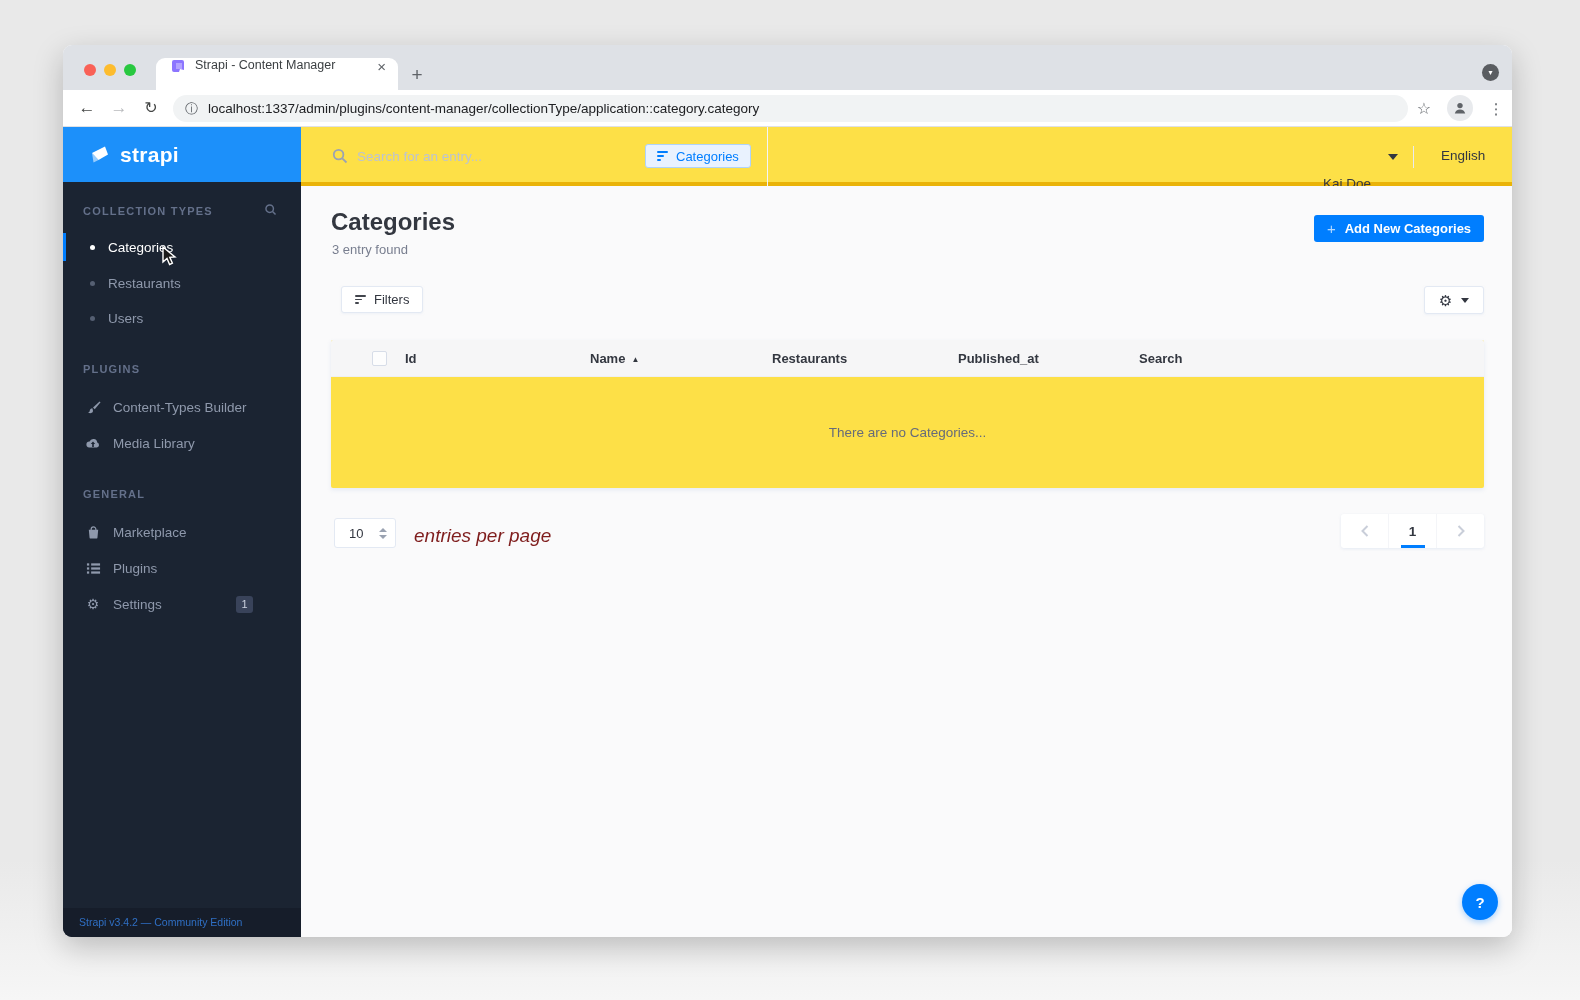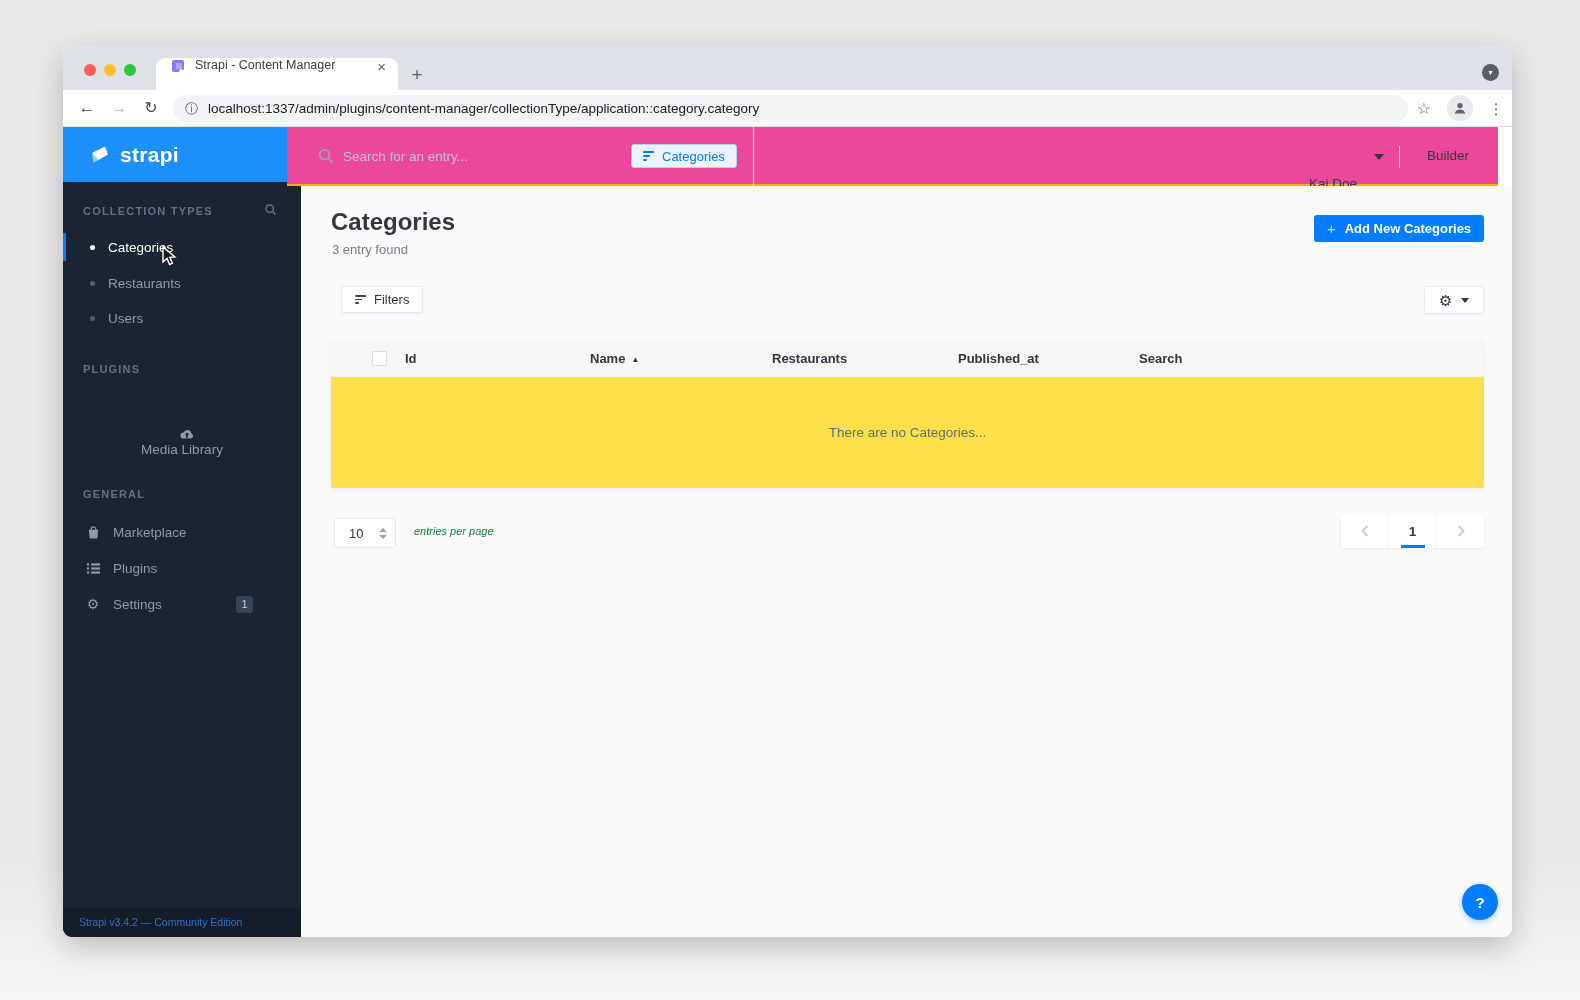--- a/index.html
+++ b/index.html
@@ -56,7 +56,7 @@
   .side-footer { position:absolute; left:0; top:781px; width:238px; height:29px; background:#161d2a;
                  color:#2f6fc4; font-size:10.5px; line-height:29px; padding-left:16px; }
 
-  .main-header { position:absolute; left:224px; top:0; width:1211px; height:59px; background:#ec4899; border-bottom:2px solid #eab308; }
+  .main-header { position:absolute; left:238px; top:0; width:1211px; height:59px; background:#fde047; border-bottom:4px solid #eab308; }
   .search-icon { position:absolute; left:31px; top:21px; color:#9aa2b4; }
   .search-input { position:absolute; left:56px; top:15px; width:270px; height:28px; border:none; outline:none;
                   font-size:13.5px; color:#333740; font-family:"Liberation Sans",sans-serif; background:transparent; }

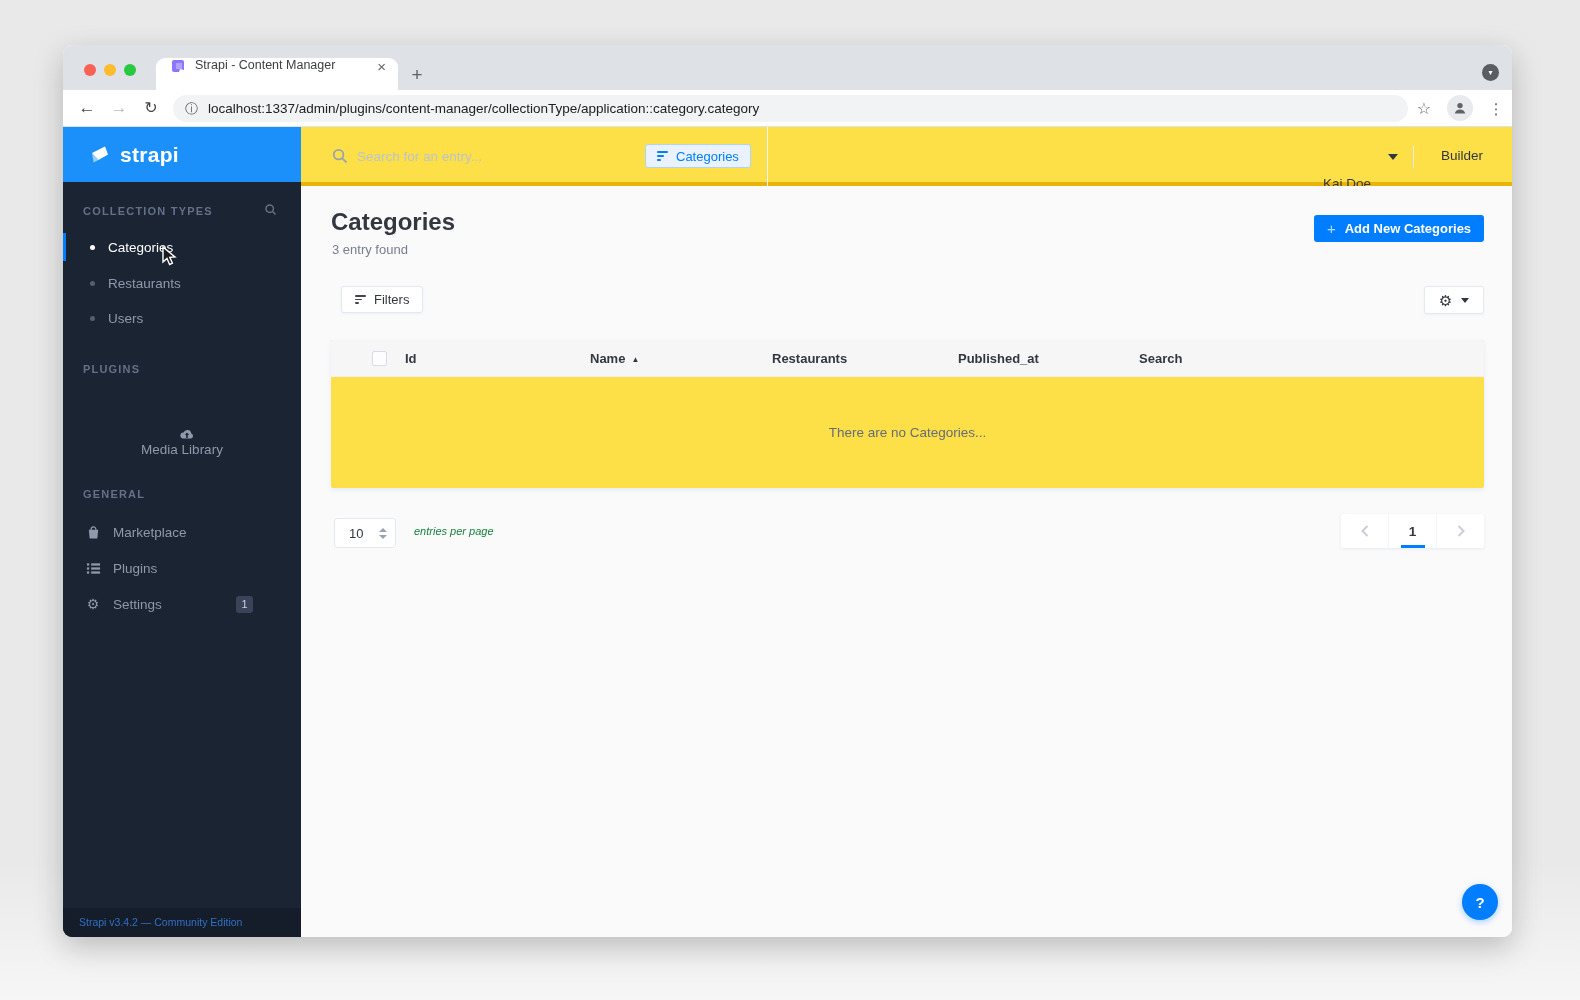--- a/index.html
+++ b/index.html
@@ -265,7 +265,7 @@
         <span class="user-name">Kai Doe</span>
         <span class="user-caret"></span>
         <span class="user-vdiv"></span>
-        <span class="language">Builder</span>
+        <span class="language">English</span>
       </div>
 
       <div class="content">

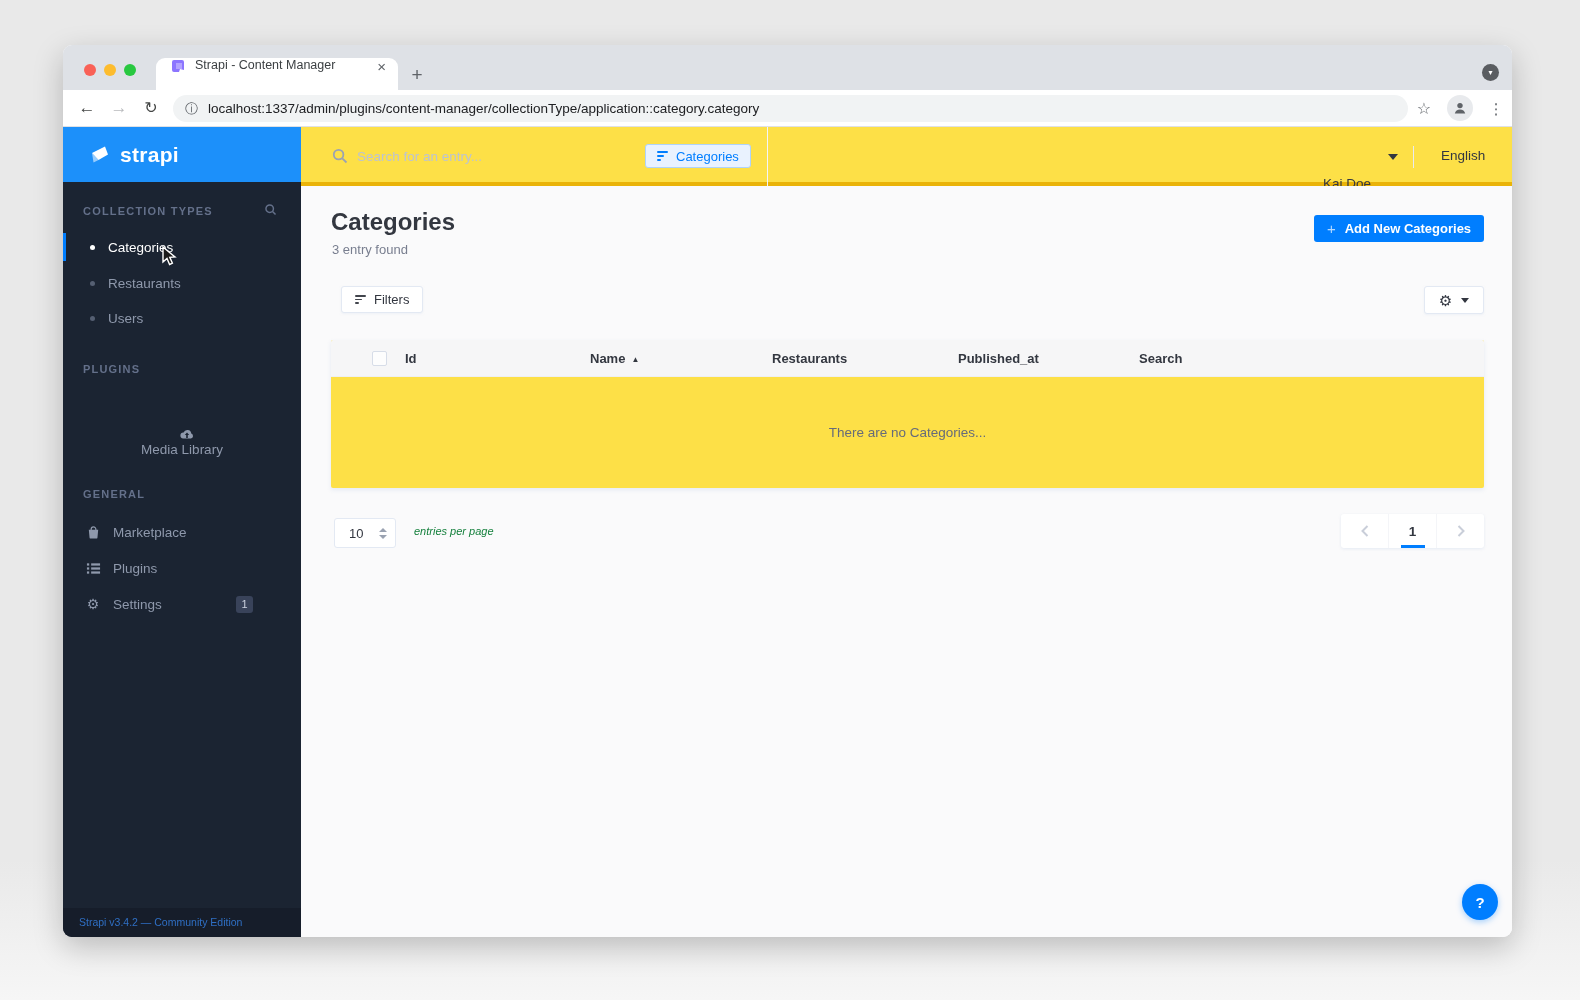--- a/index.html
+++ b/index.html
@@ -201,6 +201,15 @@
         <div class="side-heading" style="top:236px;">
           <span>PLUGINS</span>
         </div>
+        <div class="side-item" style="top:263px;">
+          <span class="side-icon">
+            <svg width="15" height="15" viewBox="0 0 16 16">
+                <path d="M14.5 1.5 l-7 6.5 1.8 1.8 6.2-7.3 z" fill="#8f99ac"></path>
+                <path d="M6.8 8.8 c-1.6 0-2.6 1-2.8 2.6-.1 1-.9 1.6-1.8 1.8 1 .9 2.7 1.2 3.9.5 1.1-.6 1.6-1.8 1.2-3.1 z" fill="#8f99ac"></path>
+              </svg>
+          </span>
+          <span>Content-Types Builder</span>
+        </div>
         <div class="side-item" style="top:299px;flex-direction:column;">
           <span class="side-icon">
             <svg width="16" height="16" viewBox="0 0 16 16">

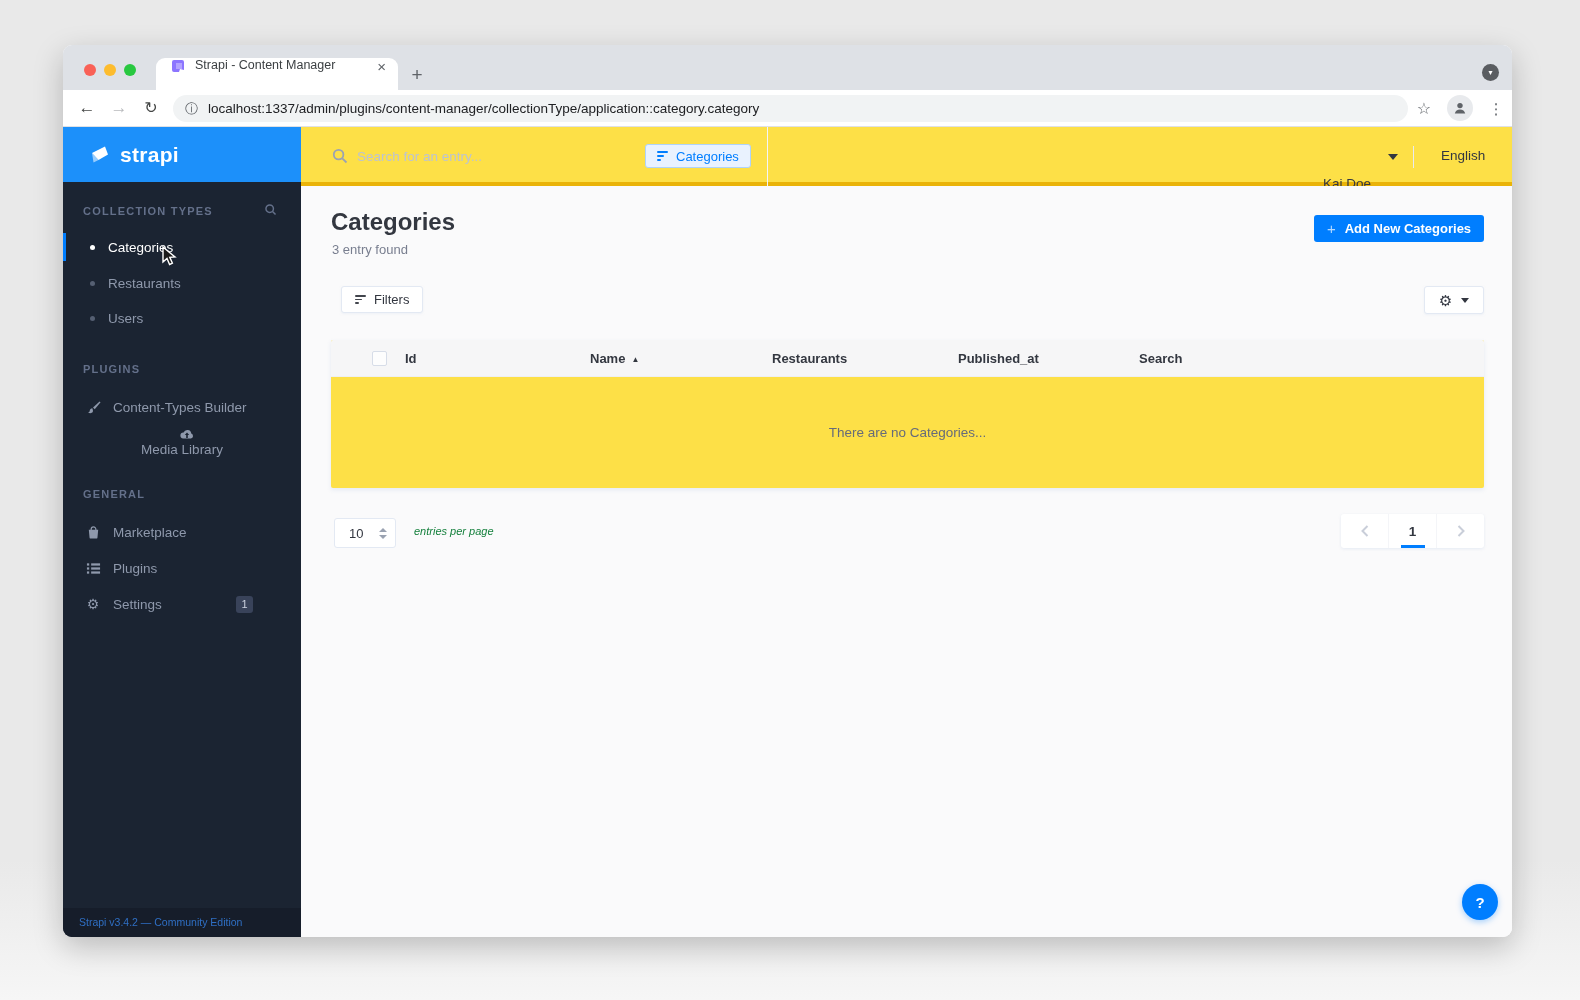--- a/index.html
+++ b/index.html
@@ -210,7 +210,7 @@
           </span>
           <span>Content-Types Builder</span>
         </div>
-        <div class="side-item" style="top:299px;flex-direction:column;">
+        <div class="side-item" style="top:299px;">
           <span class="side-icon">
             <svg width="16" height="16" viewBox="0 0 16 16">
                 <path d="M4.2 12.5 a3 3 0 0 1 .4-6 a4 4 0 0 1 7.7 1 a2.6 2.6 0 0 1-.4 5 z" fill="#8f99ac"></path>

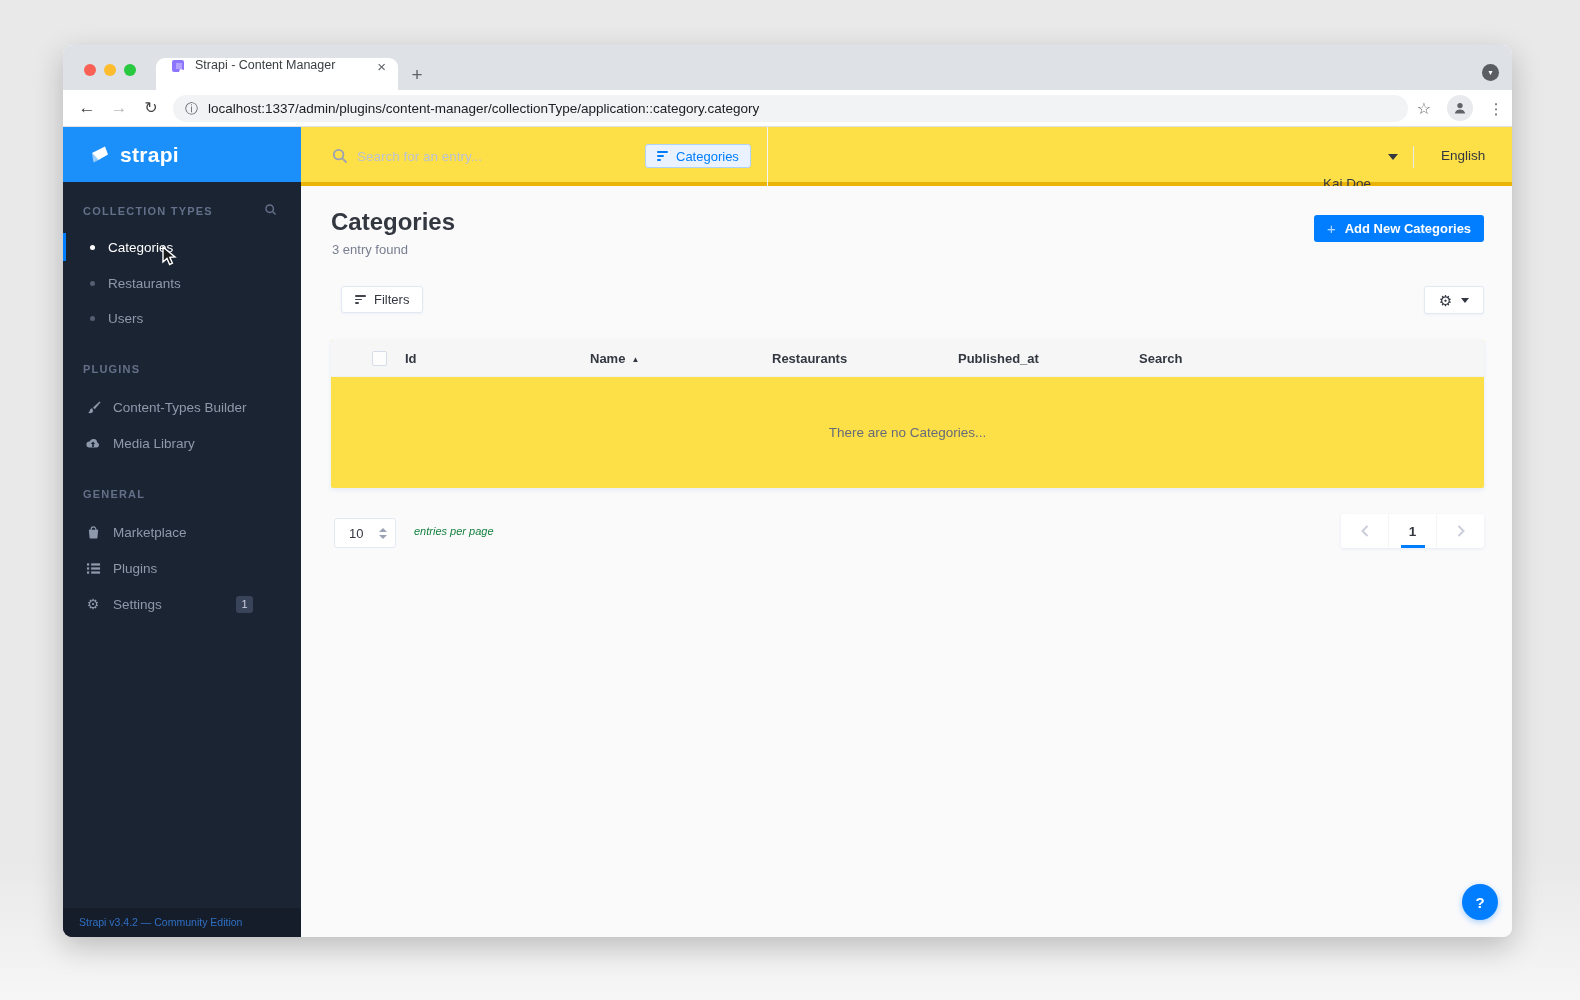--- a/index.html
+++ b/index.html
@@ -107,7 +107,7 @@
   .stepper { margin-left:auto; margin-right:8px; display:flex; flex-direction:column; gap:3px; }
   .stp-up { width:0;height:0;border-left:4px solid transparent;border-right:4px solid transparent;border-bottom:4px solid #9aa2b1; }
   .stp-dn { width:0;height:0;border-left:4px solid transparent;border-right:4px solid transparent;border-top:4px solid #9aa2b1; }
-  .pp-label { position:absolute; left:113px; top:339px; font-size:11px; font-style:italic; color:#15803d; }
+  .pp-label { position:absolute; left:113px; top:339px; font-size:19px; font-style:italic; color:#7f1d1d; }
 
   .pager { position:absolute; left:1040px; top:328px; width:143px; height:34px; background:#fff; border-radius:3px;
            box-shadow:0 1px 3px rgba(227,233,243,.9); display:flex; }

